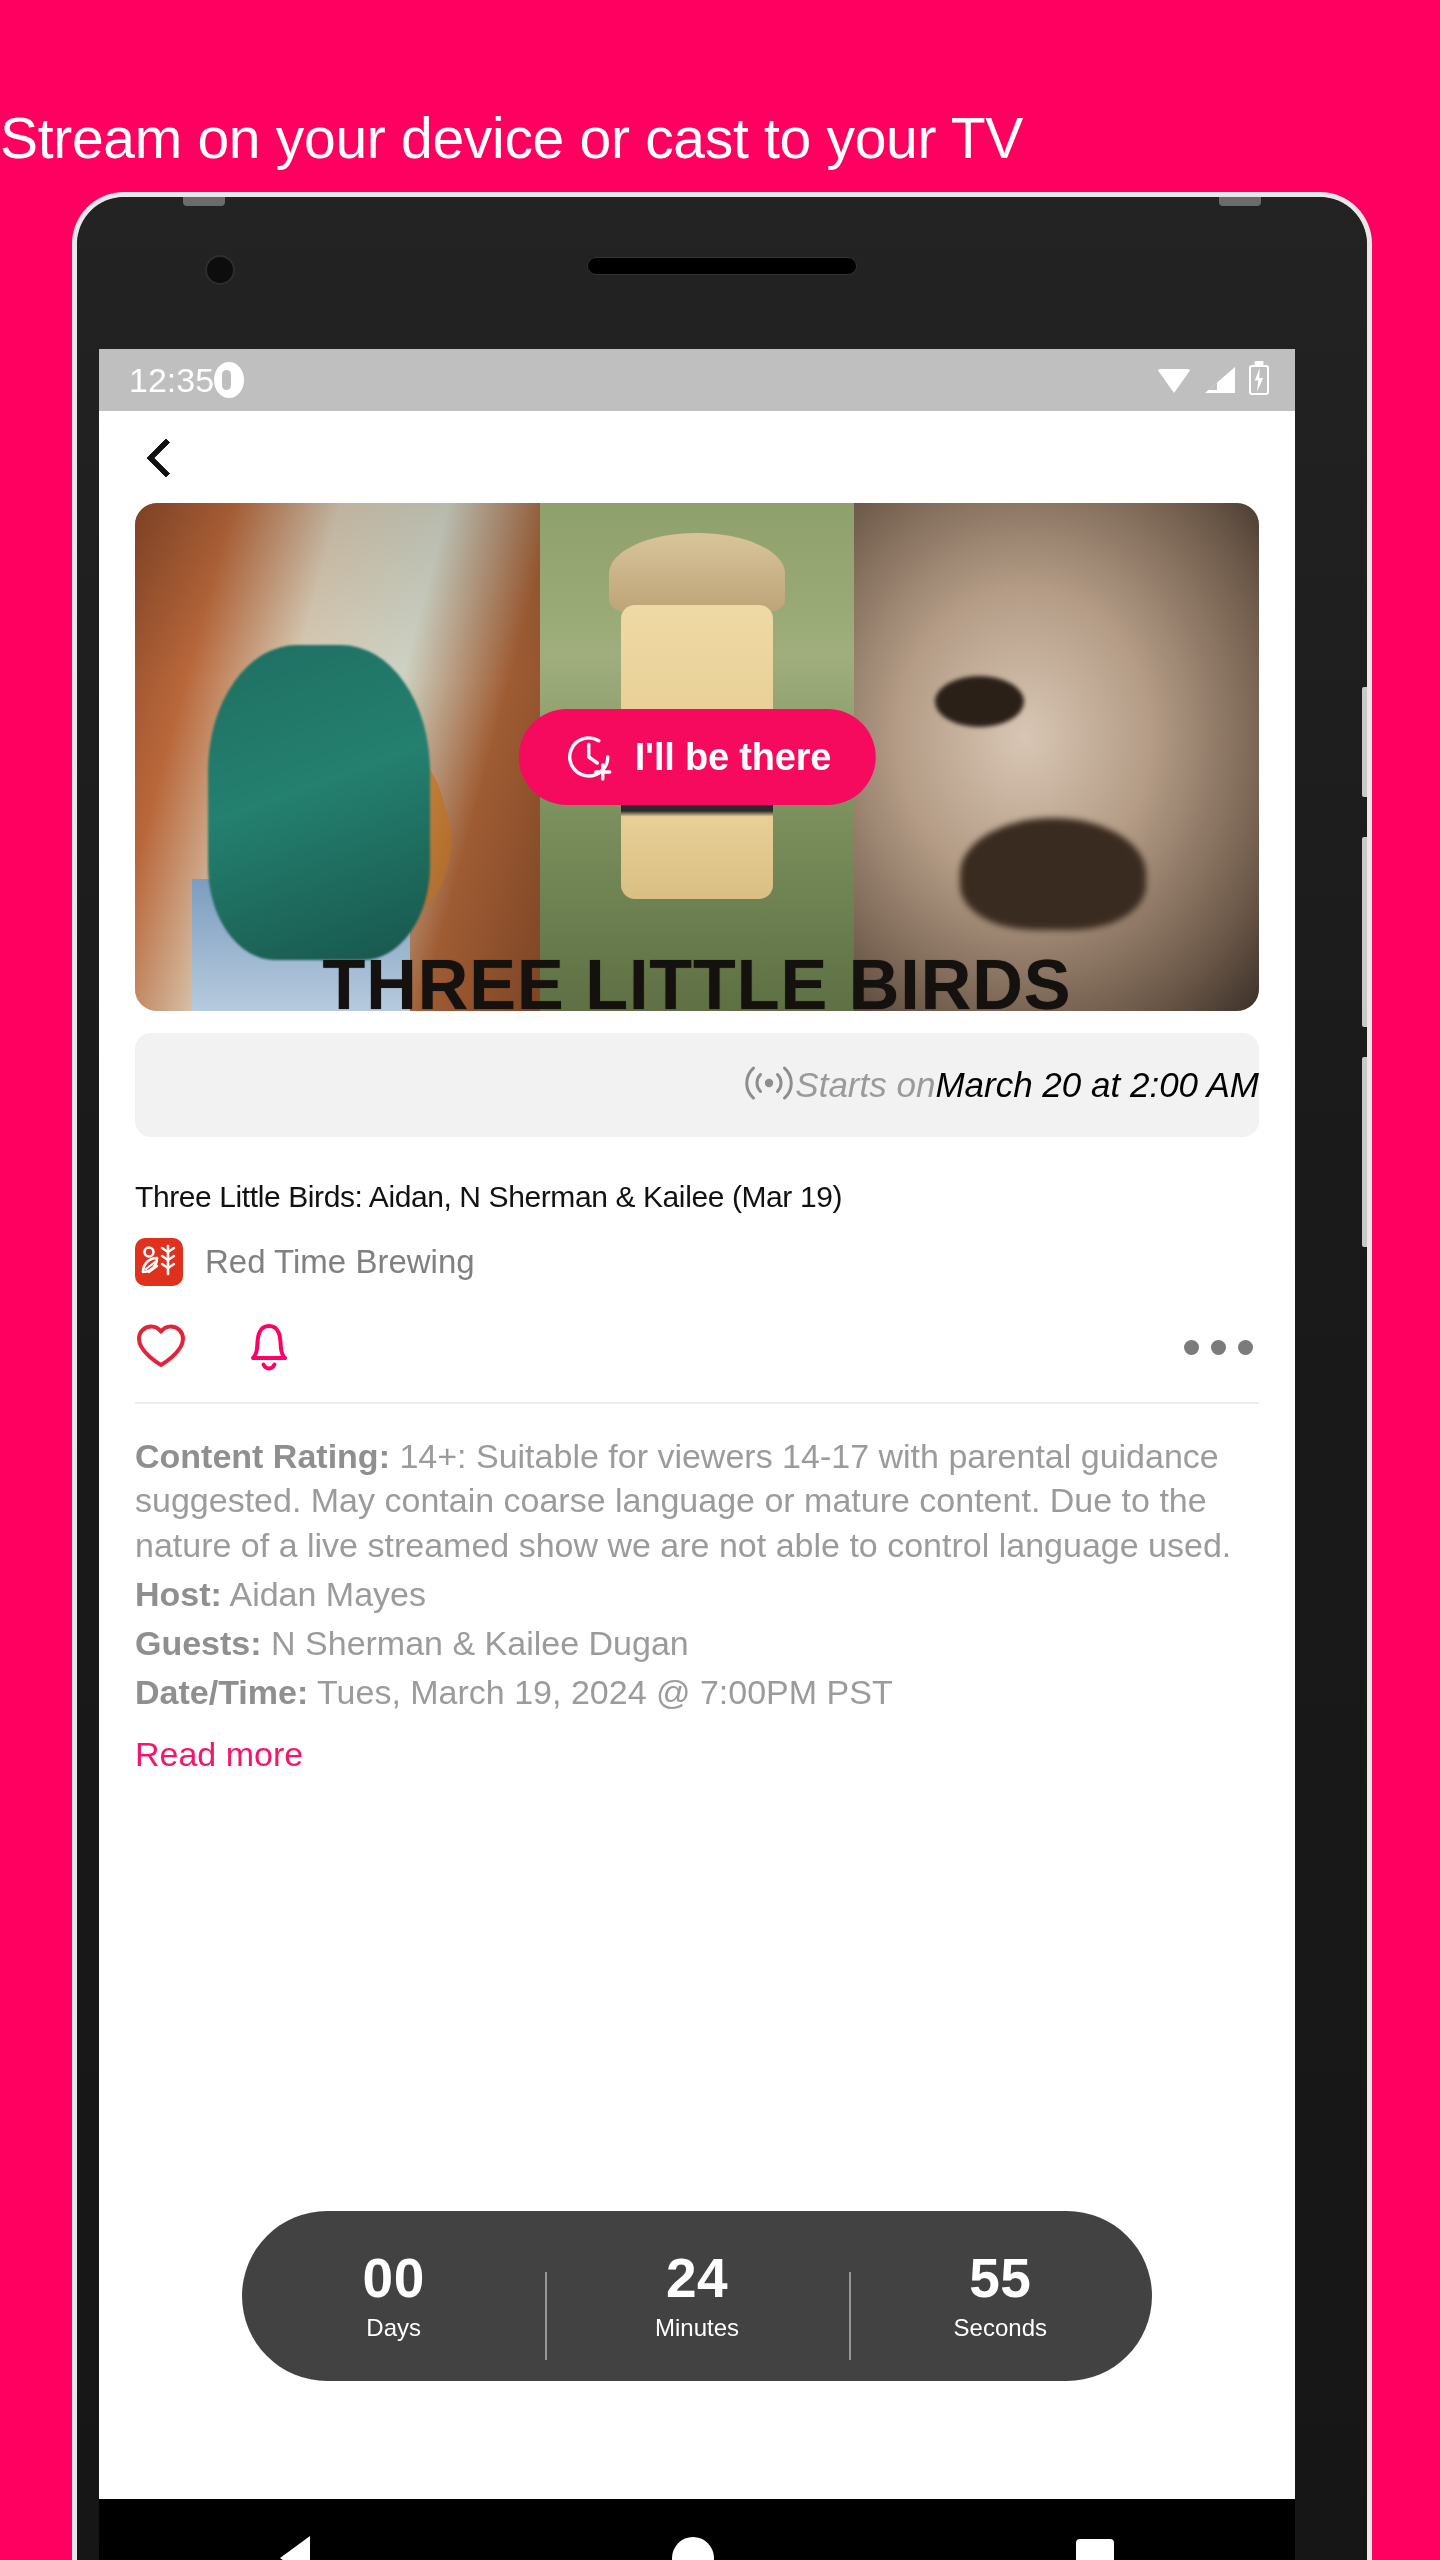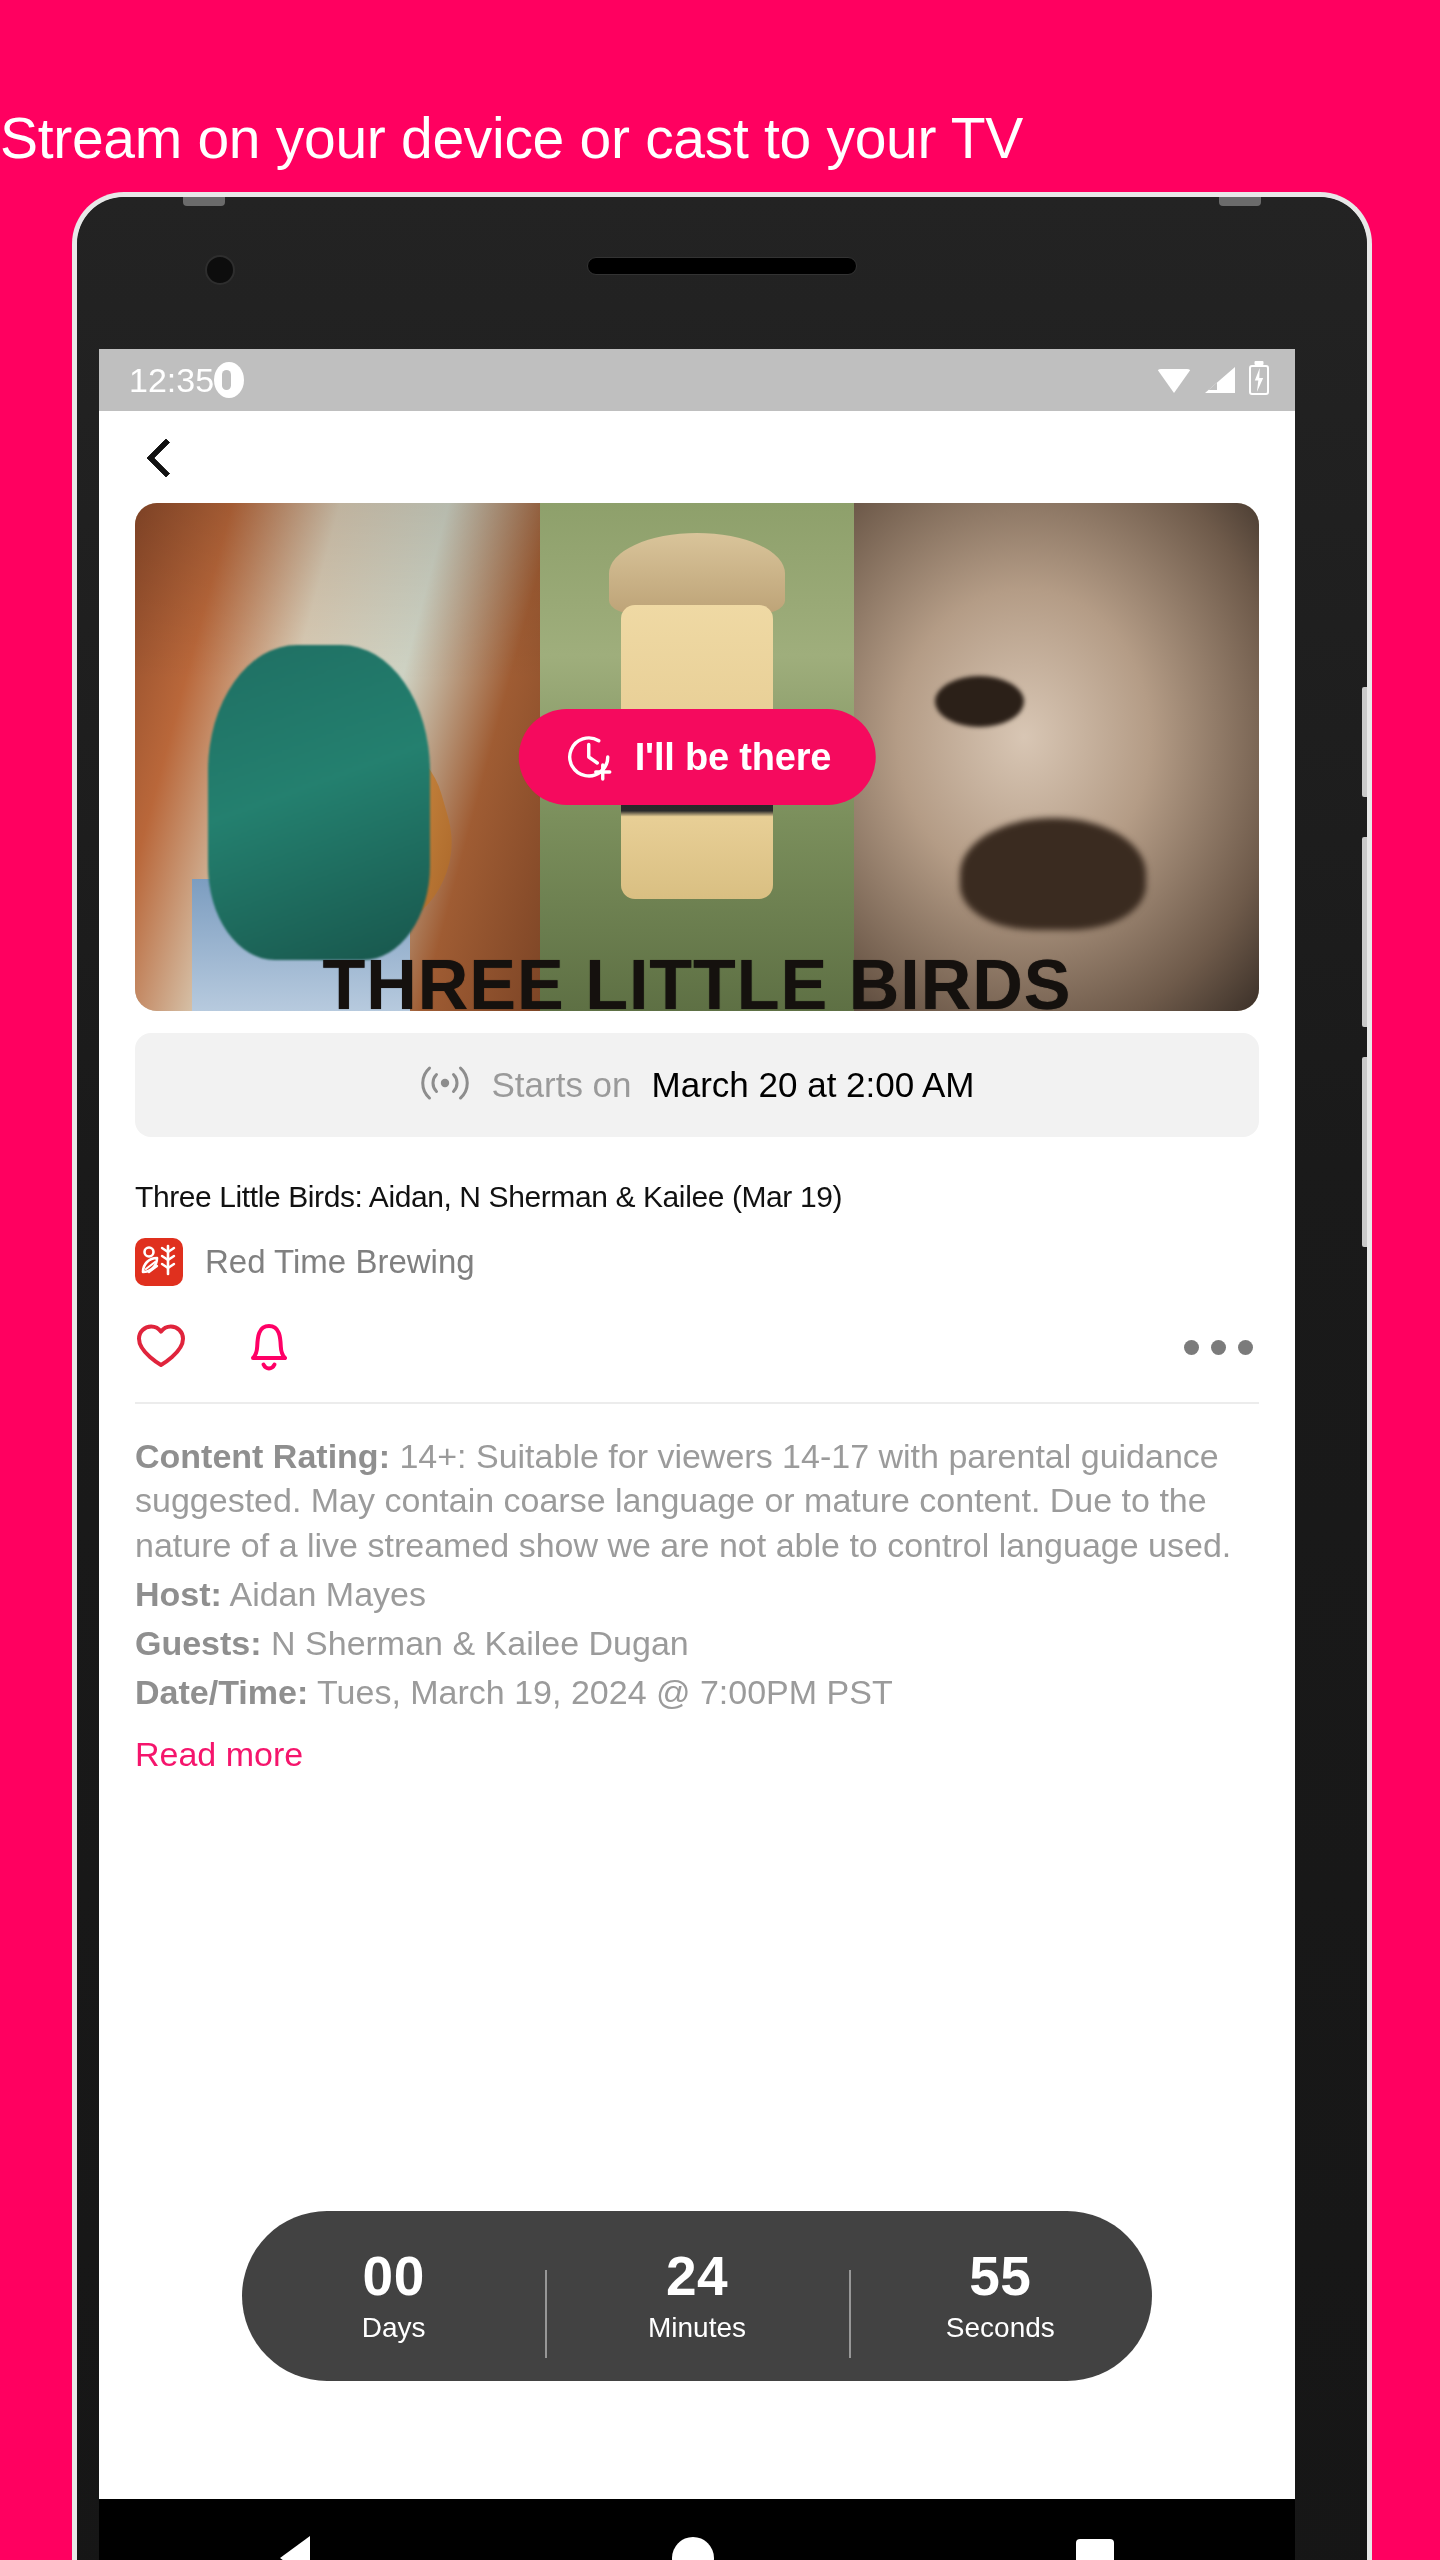--- a/index.html
+++ b/index.html
@@ -366,8 +366,8 @@
     border-radius: 16px;
     display: flex;
     align-items: center;
-    justify-content: center;
-    gap: 20px;
+    justify-content: flex-end;
+    font-style: italic;
   }
 
   .broadcast-icon { width: 52px; height: 42px; }

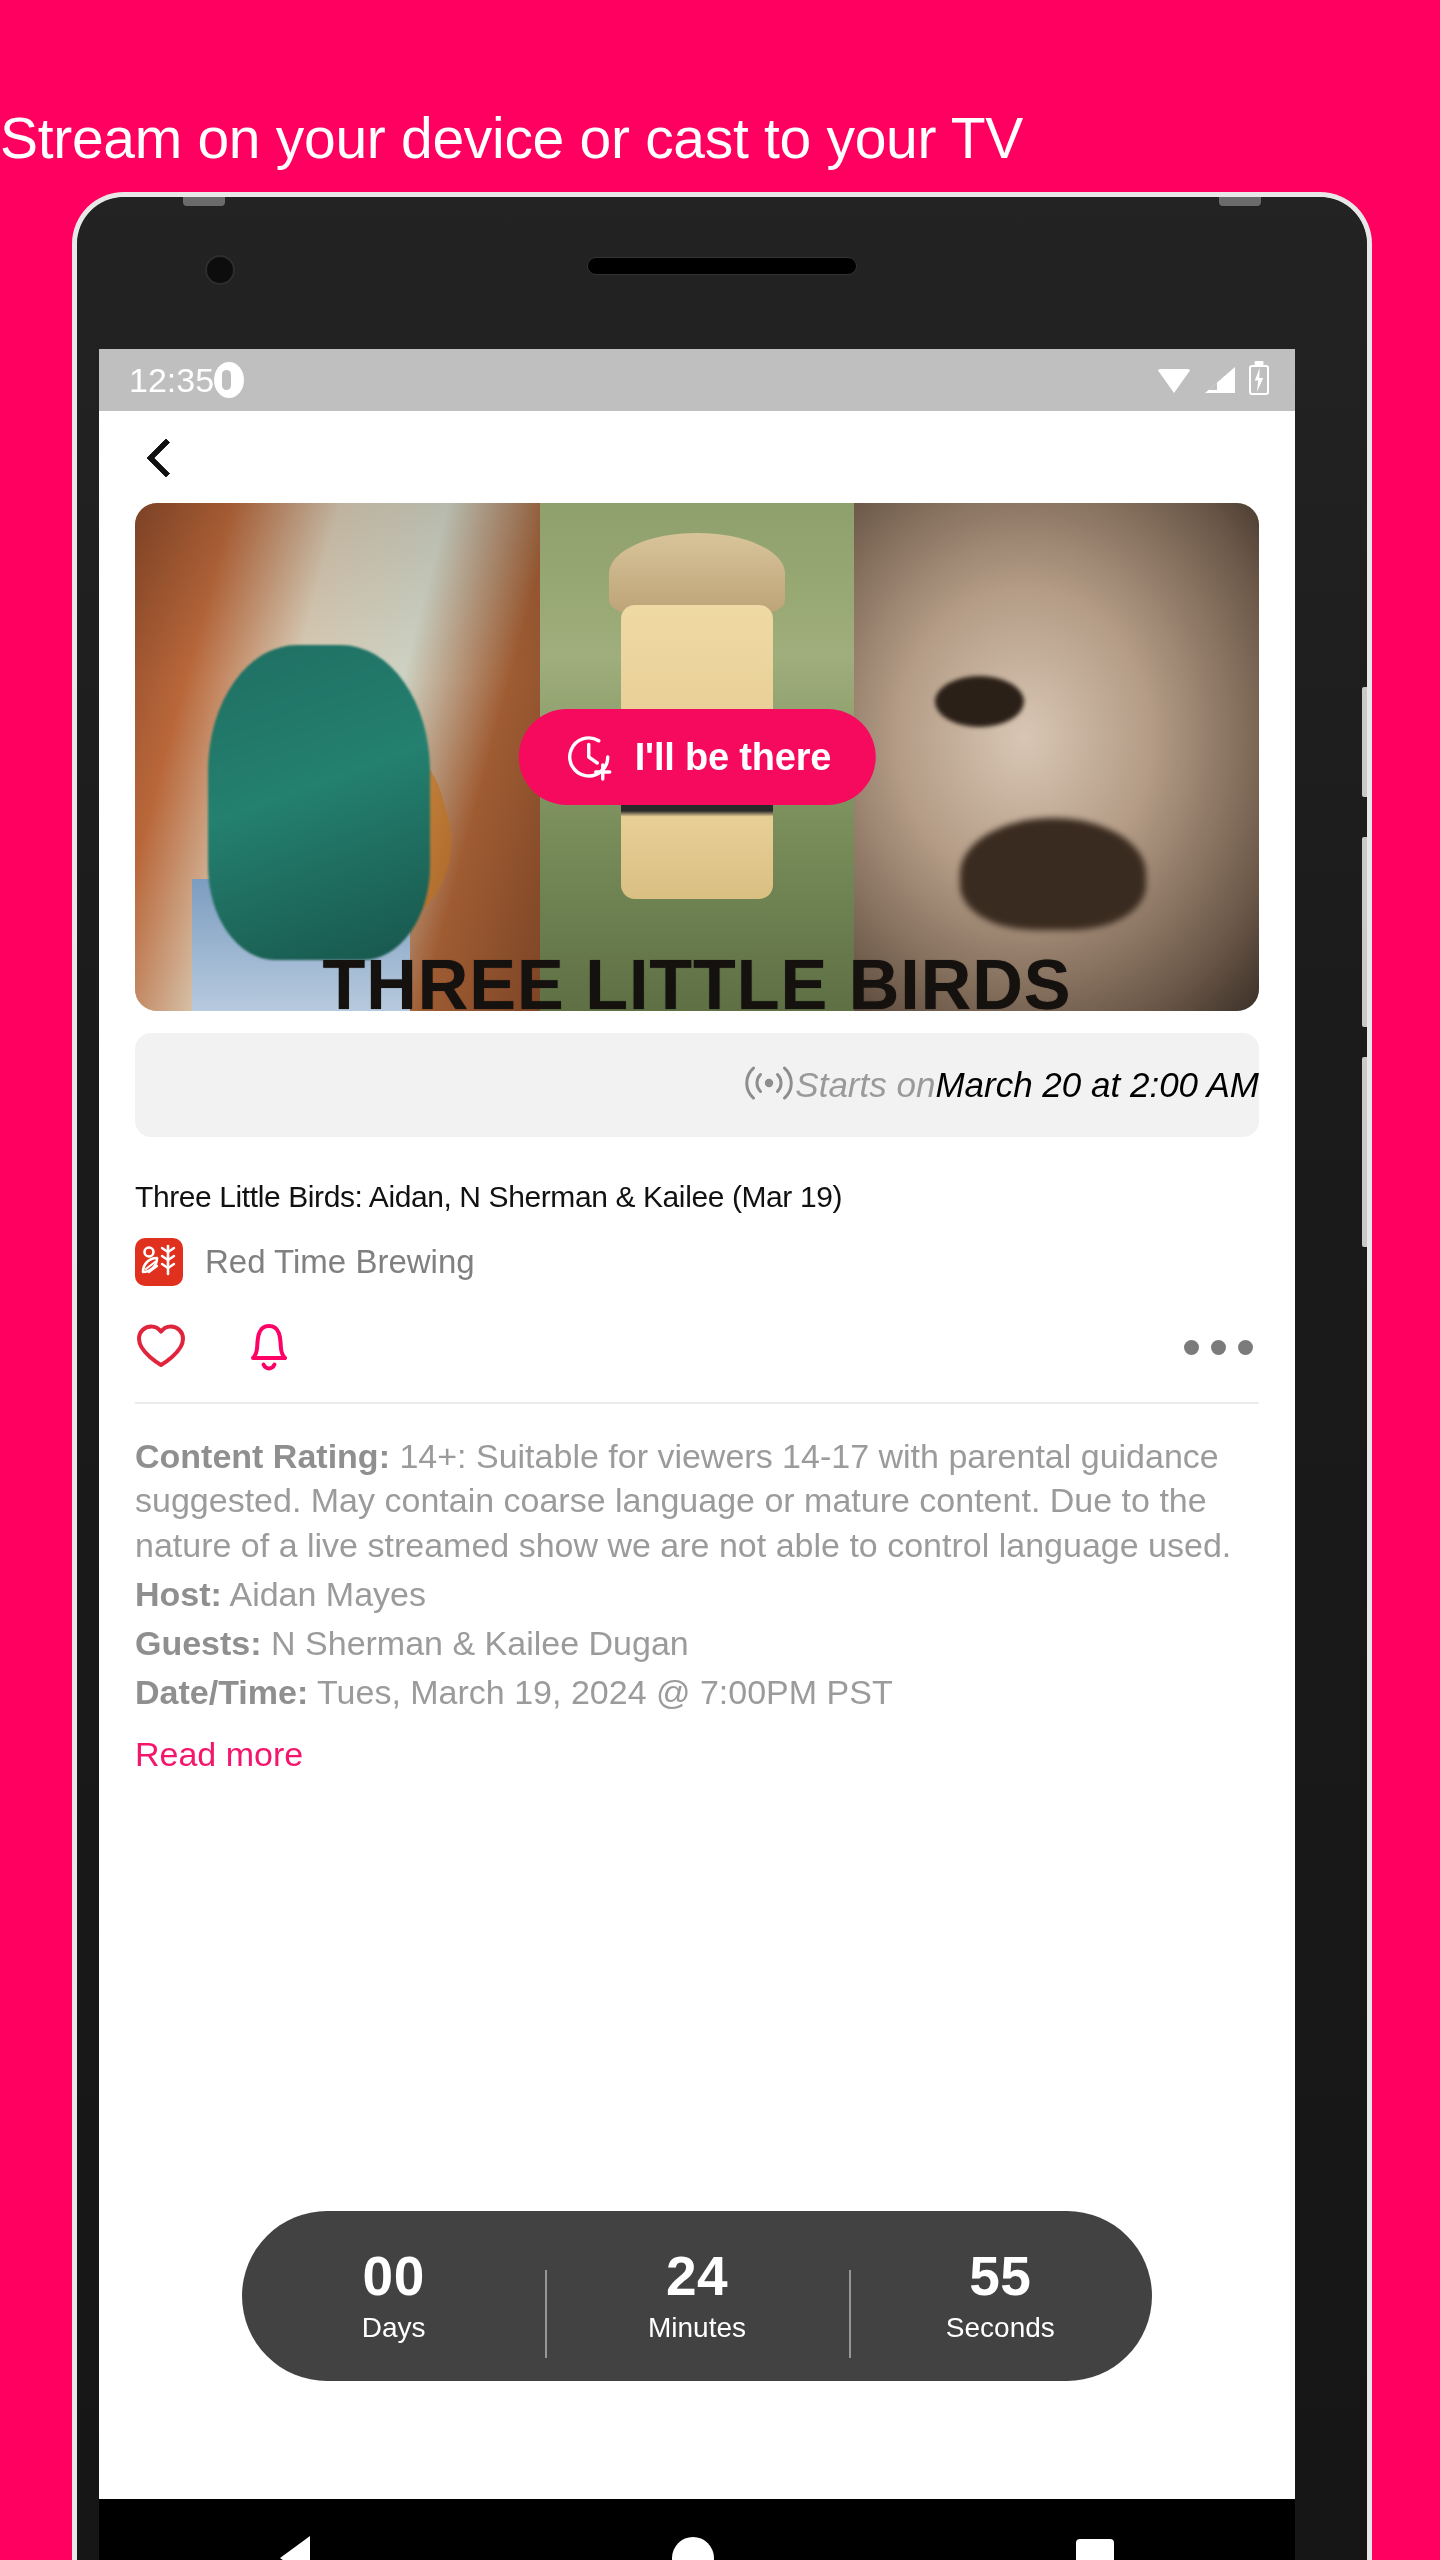--- a/index.html
+++ b/index.html
@@ -501,7 +501,7 @@
 
   .cd-label {
     color: #ffffff;
-    font-size: 28px;
+    font-size: 24px;
     font-weight: 400;
     margin-top: 6px;
   }

